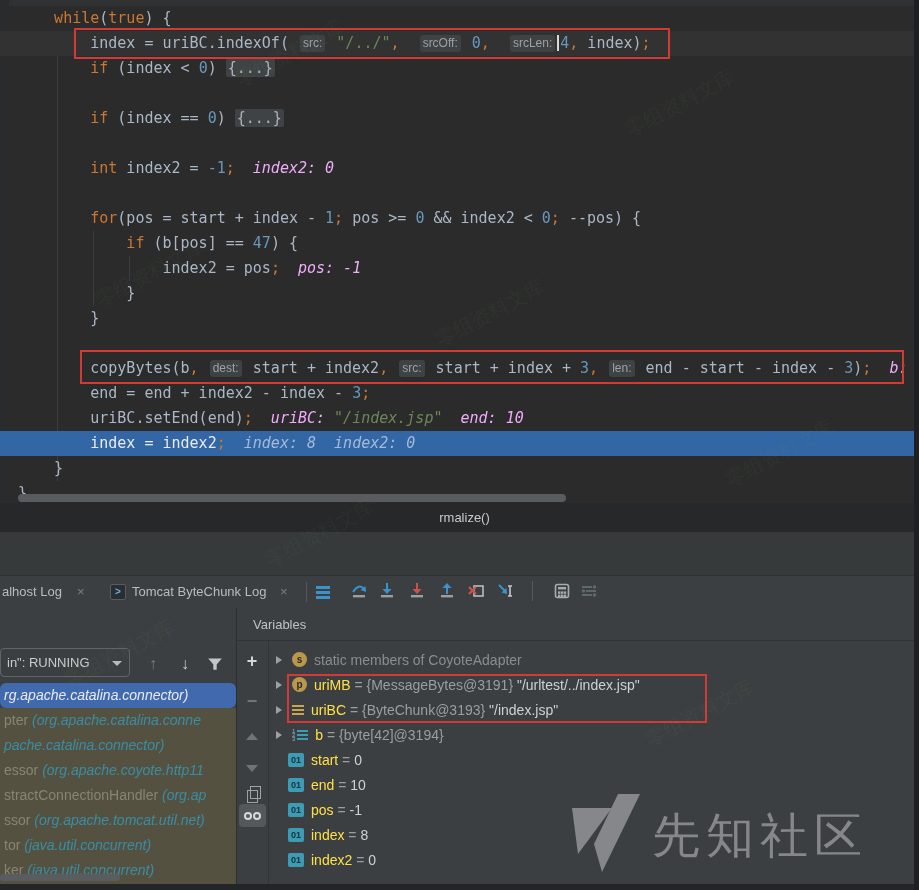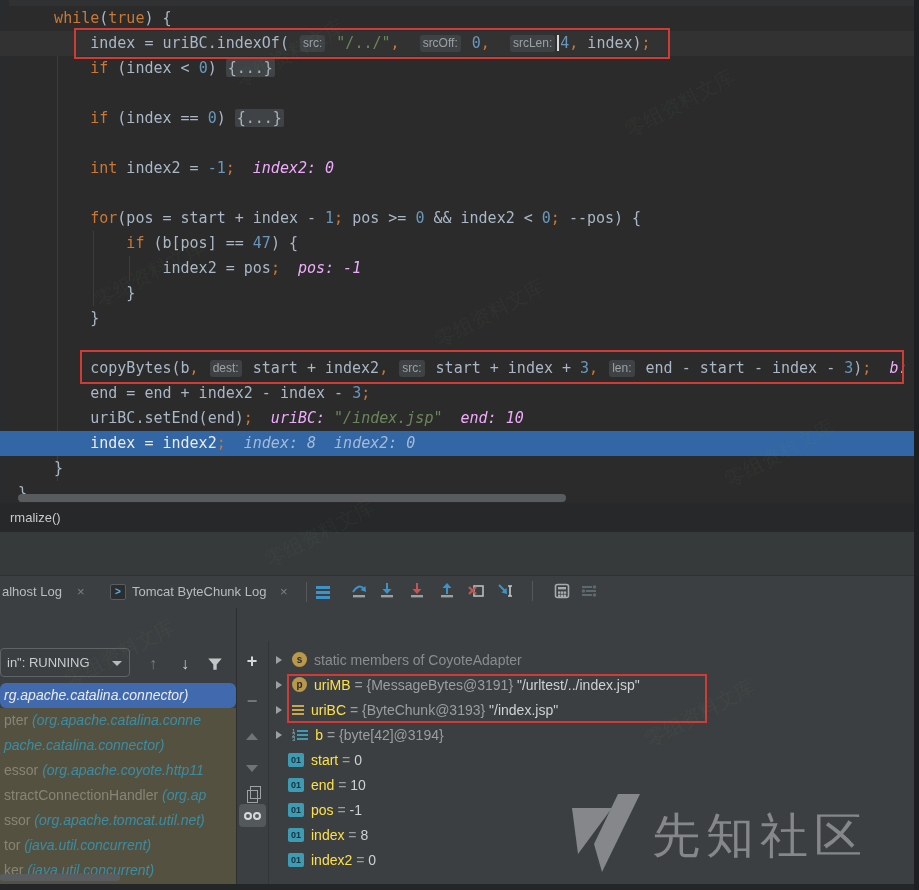--- a/index.html
+++ b/index.html
@@ -45,7 +45,7 @@
 
   
   #crumb { position:absolute; left:0; top:503px; width:919px; height:29px; background:#26282a;
-           color:#c7cacc; font-size:13px; line-height:29px; padding-left:10px; }
+           color:#c7cacc; font-size:13px; line-height:29px; padding-left:10px;text-align:center; }
   #band  { position:absolute; left:0; top:532px; width:919px; height:43px; background:#363a3b; }
   #tabbar{ position:absolute; left:0; top:575px; width:919px; height:33px; background:#3c3f41;
            border-top:1px solid #2f3133; }

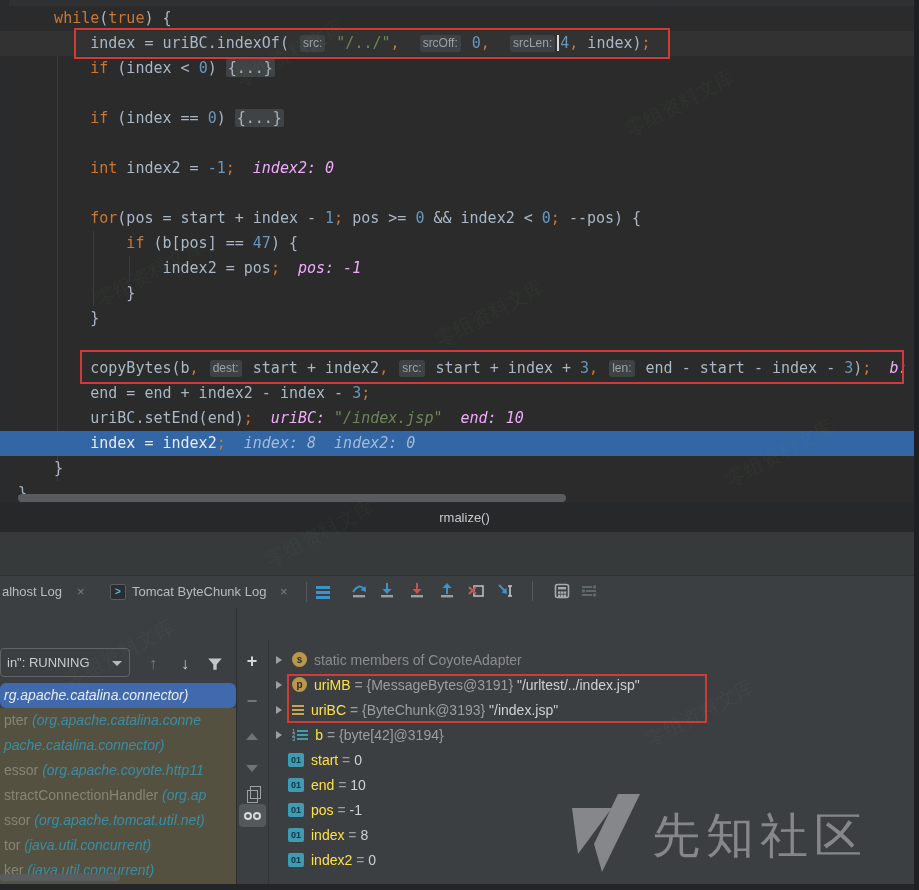--- a/index.html
+++ b/index.html
@@ -239,6 +239,7 @@
   <span class="tsep tsep2" style="position:absolute;top:581px;"></span>
 
   <section id="debug">
+    <div class="varsheader">Variables</div>
     <div class="pdiv1"></div>
     <div class="pdiv2"></div>
 

